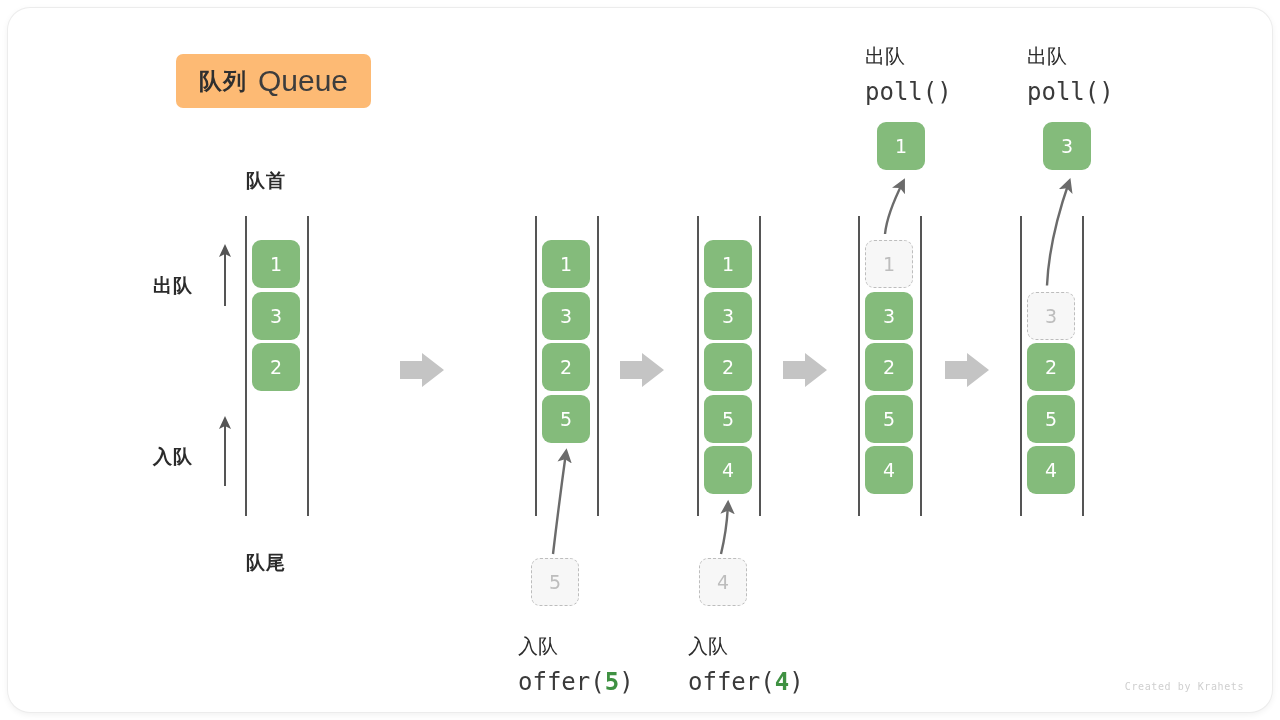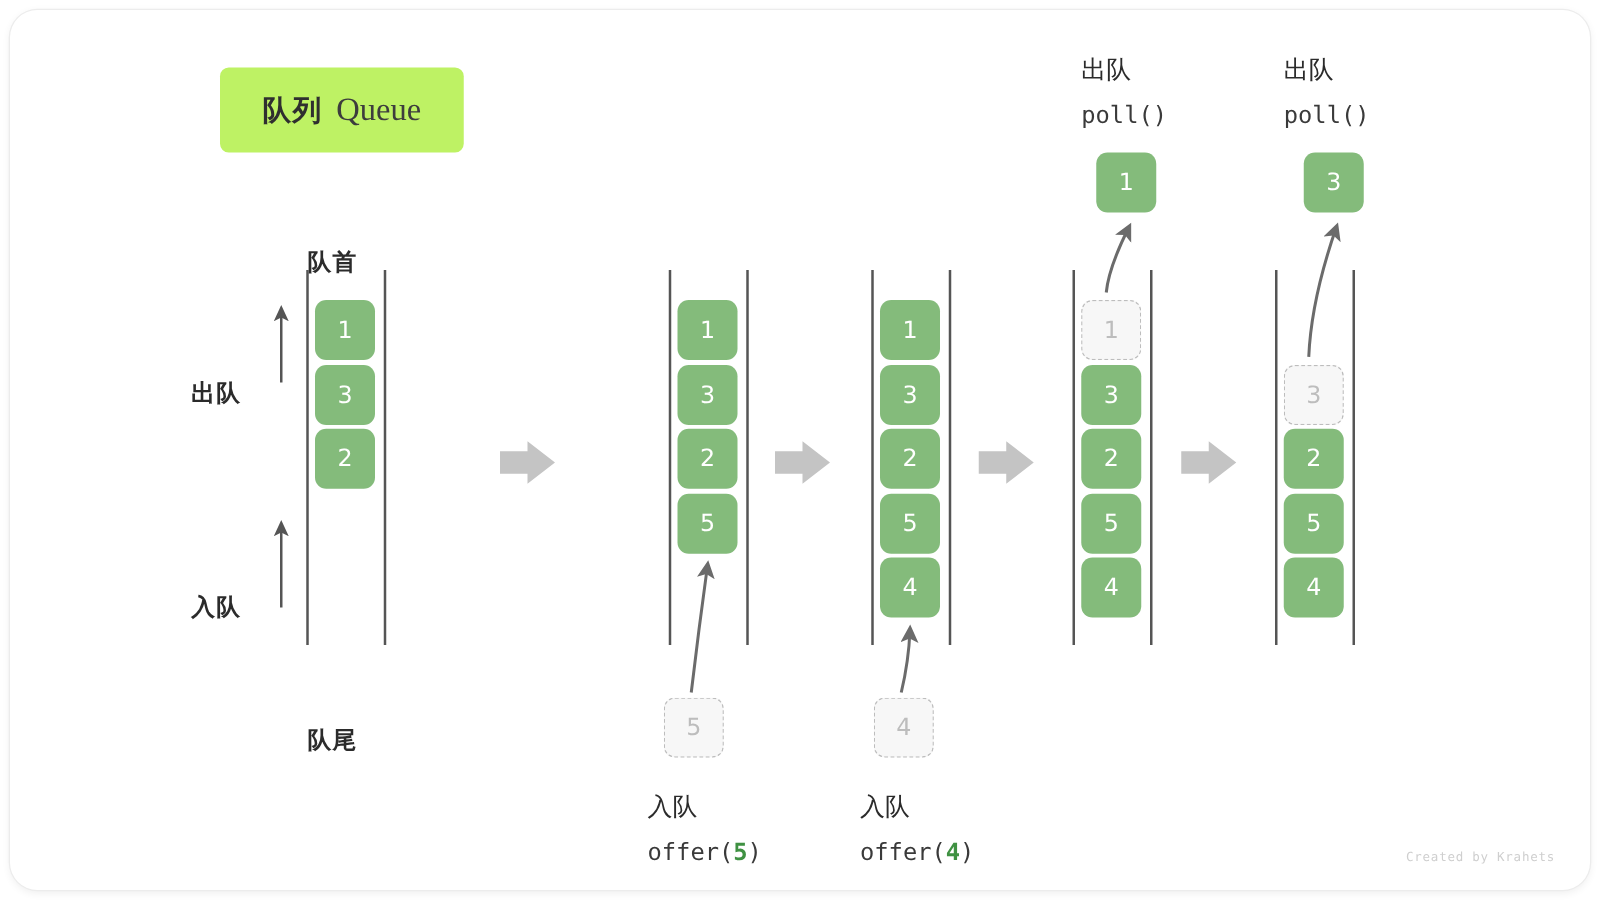--- a/index.html
+++ b/index.html
@@ -36,8 +36,8 @@
     left: 168px;
     top: 46px;
     width: 195px;
-    height: 68px;
-    background: #bef264;
+    height: 54px;
+    background: #fdba74;
     border-radius: 7px;
     display: flex;
     align-items: center;

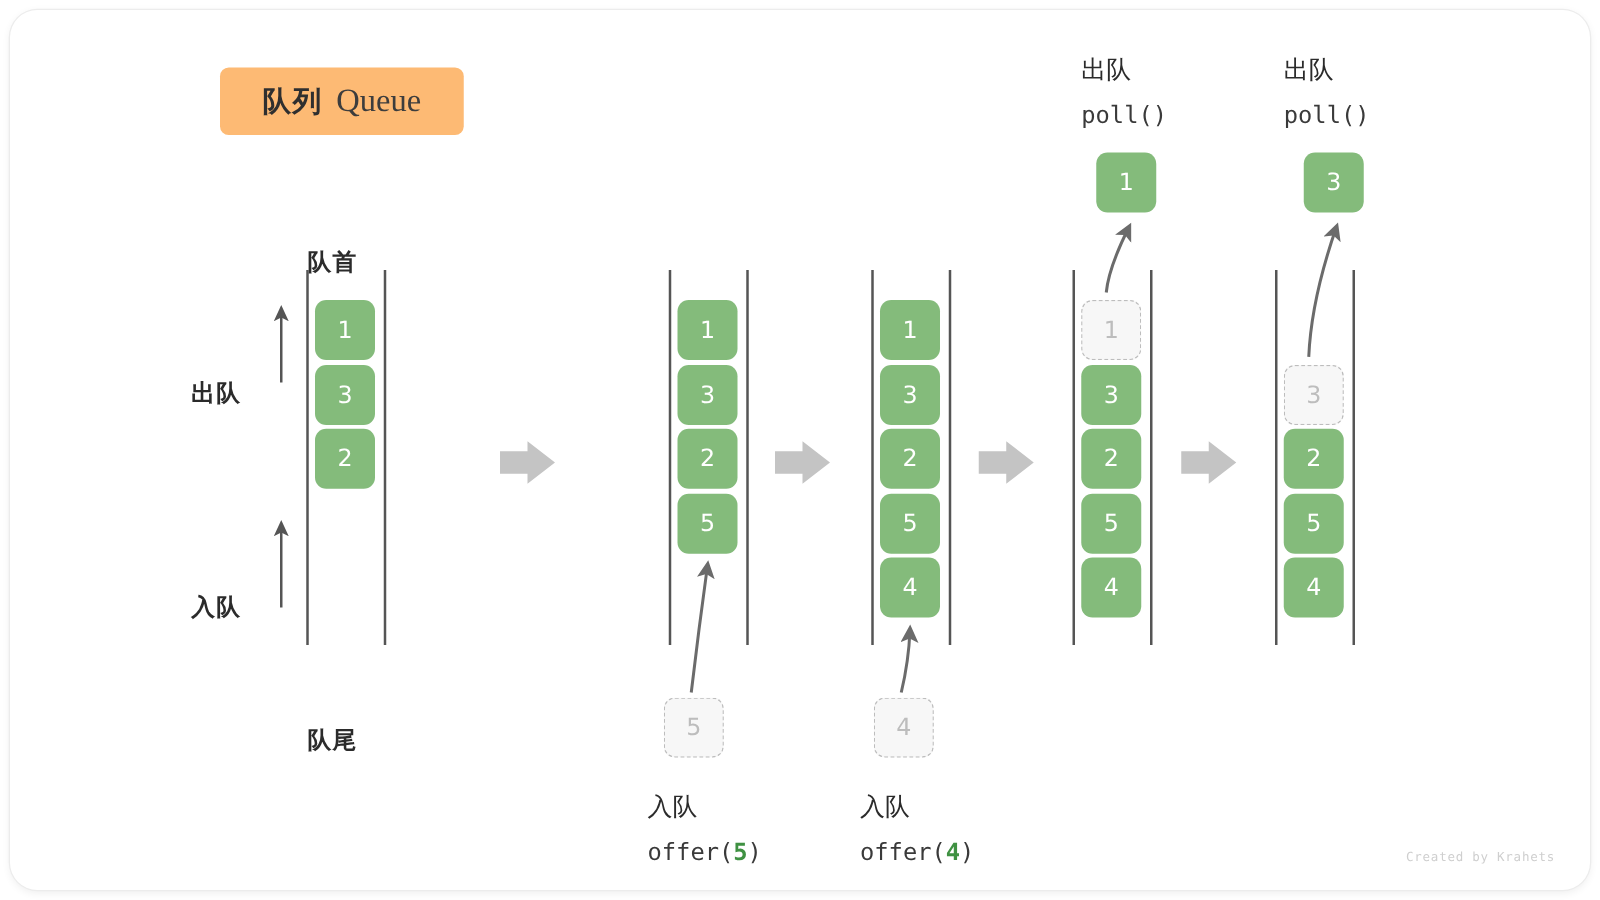--- a/index.html
+++ b/index.html
@@ -53,9 +53,9 @@
     font-family: "Liberation Sans", "DejaVu Sans", sans-serif;
   }
   .title-en {
-    font-size: 26px;
+    font-size: 30px;
     color: #3d3d3d;
-    font-family: Liberation Serif, serif;
+    font-family: Liberation Sans, sans-serif;
   }
 
   

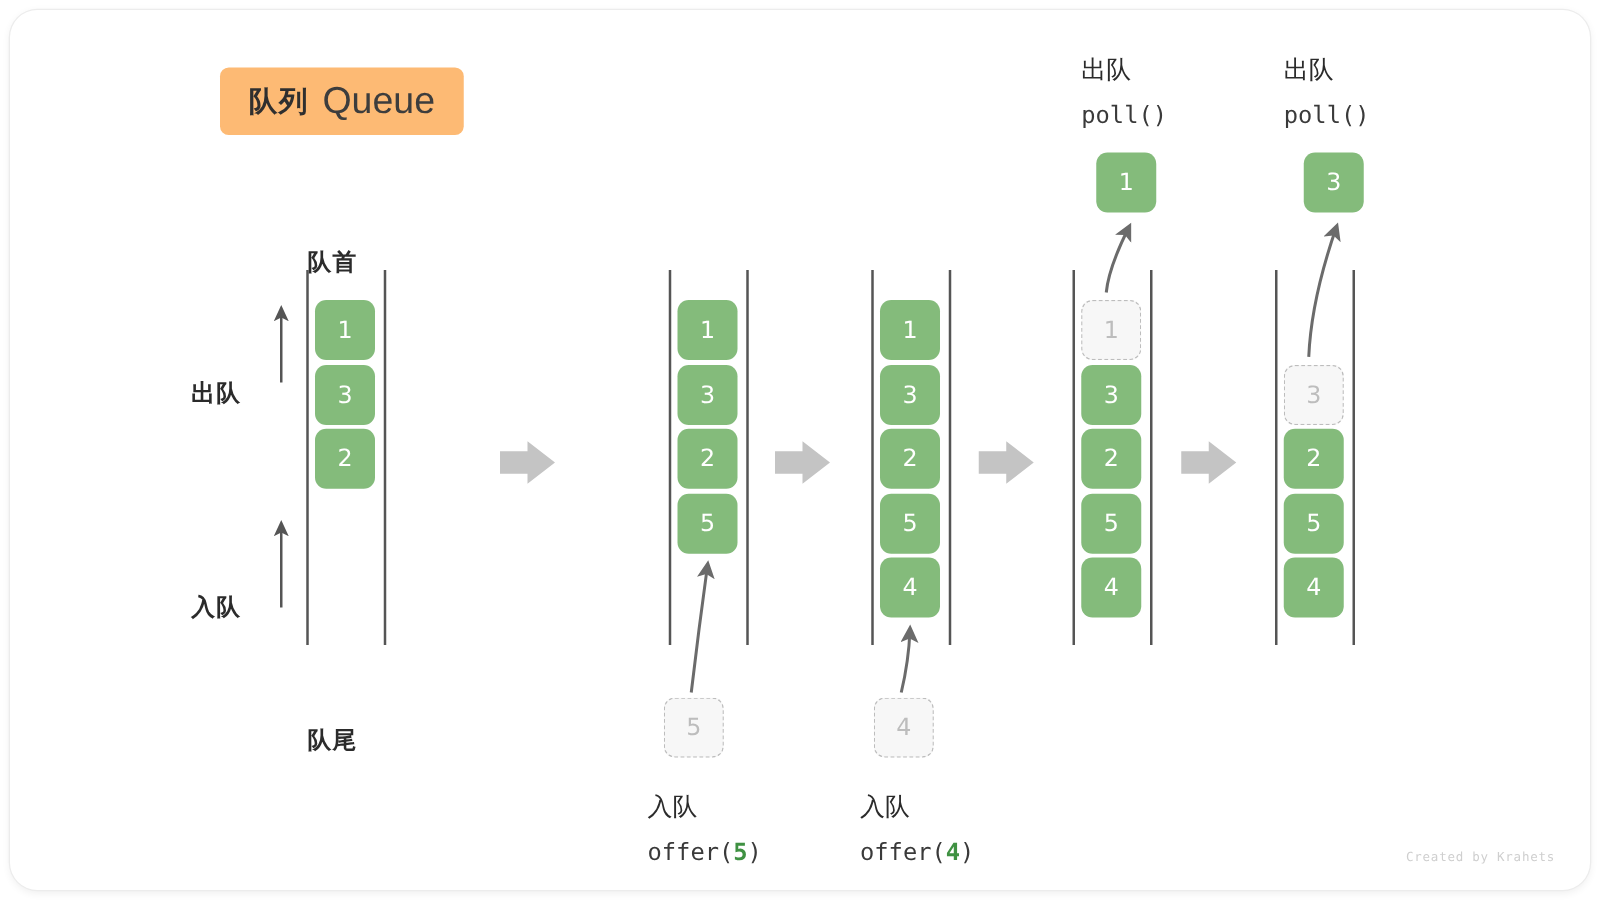--- a/index.html
+++ b/index.html
@@ -119,7 +119,7 @@
     font-family: "Liberation Sans", "DejaVu Sans", sans-serif;
   }
   .op-code {
-    font-size: 19px;
+    font-size: 24px;
     color: #3a3a3a;
     font-family: "DejaVu Sans Mono", "Liberation Mono", monospace;
   }

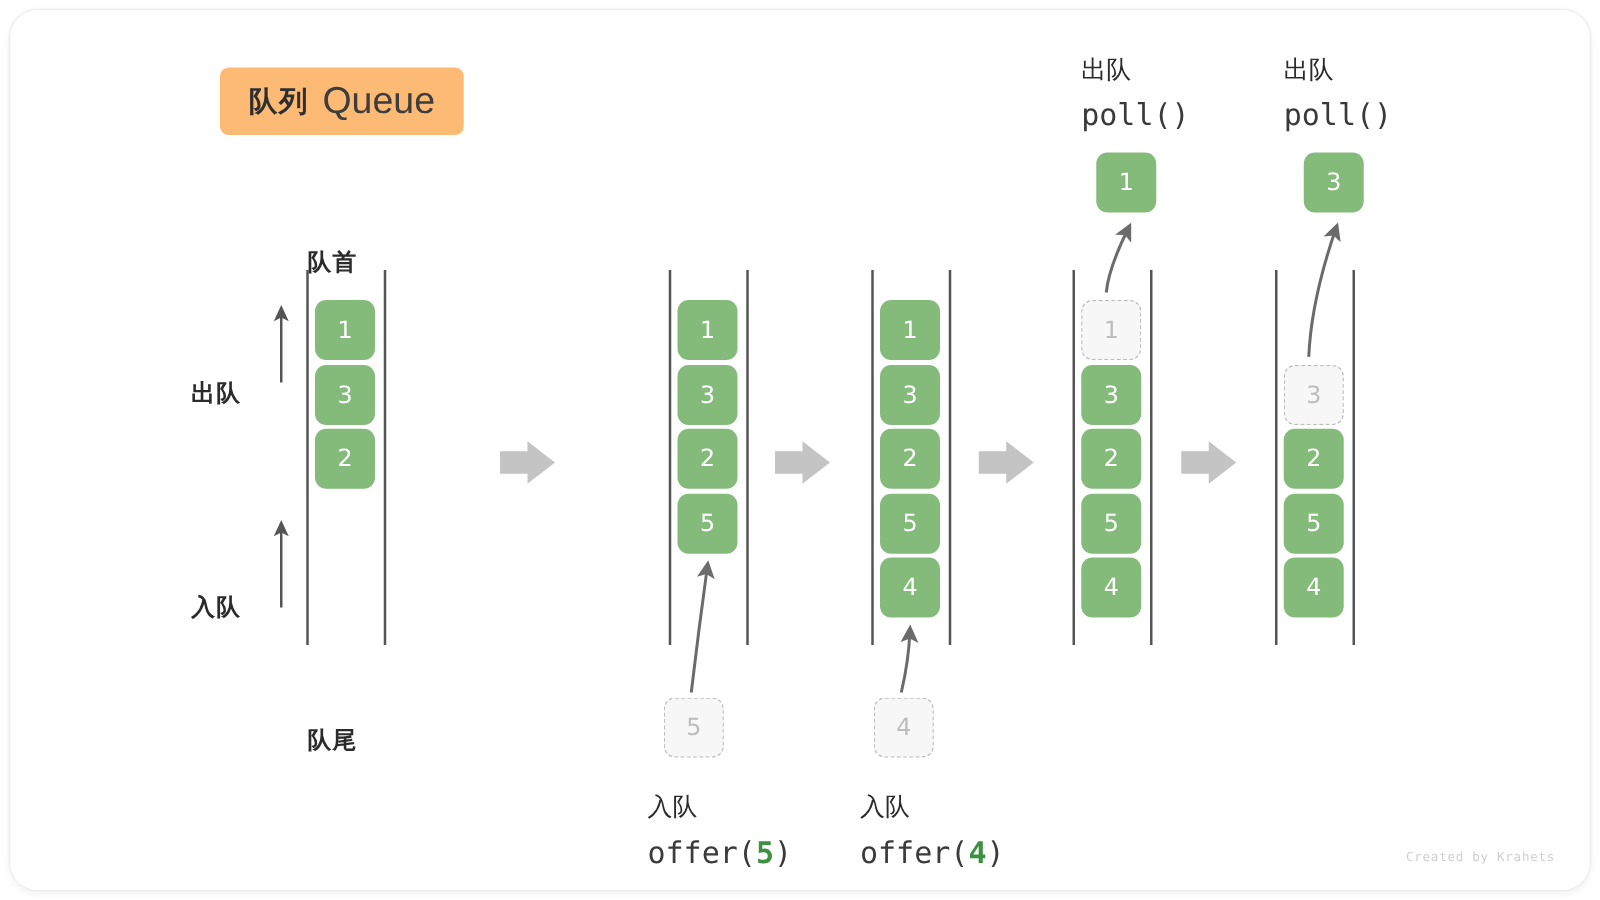--- a/index.html
+++ b/index.html
@@ -59,7 +59,7 @@
   }
 
   
-  .abs { position: absolute; margin-top: 29px; }
+  .abs { position: absolute; }
 
   .hdr-label {
     font-size: 19px;

